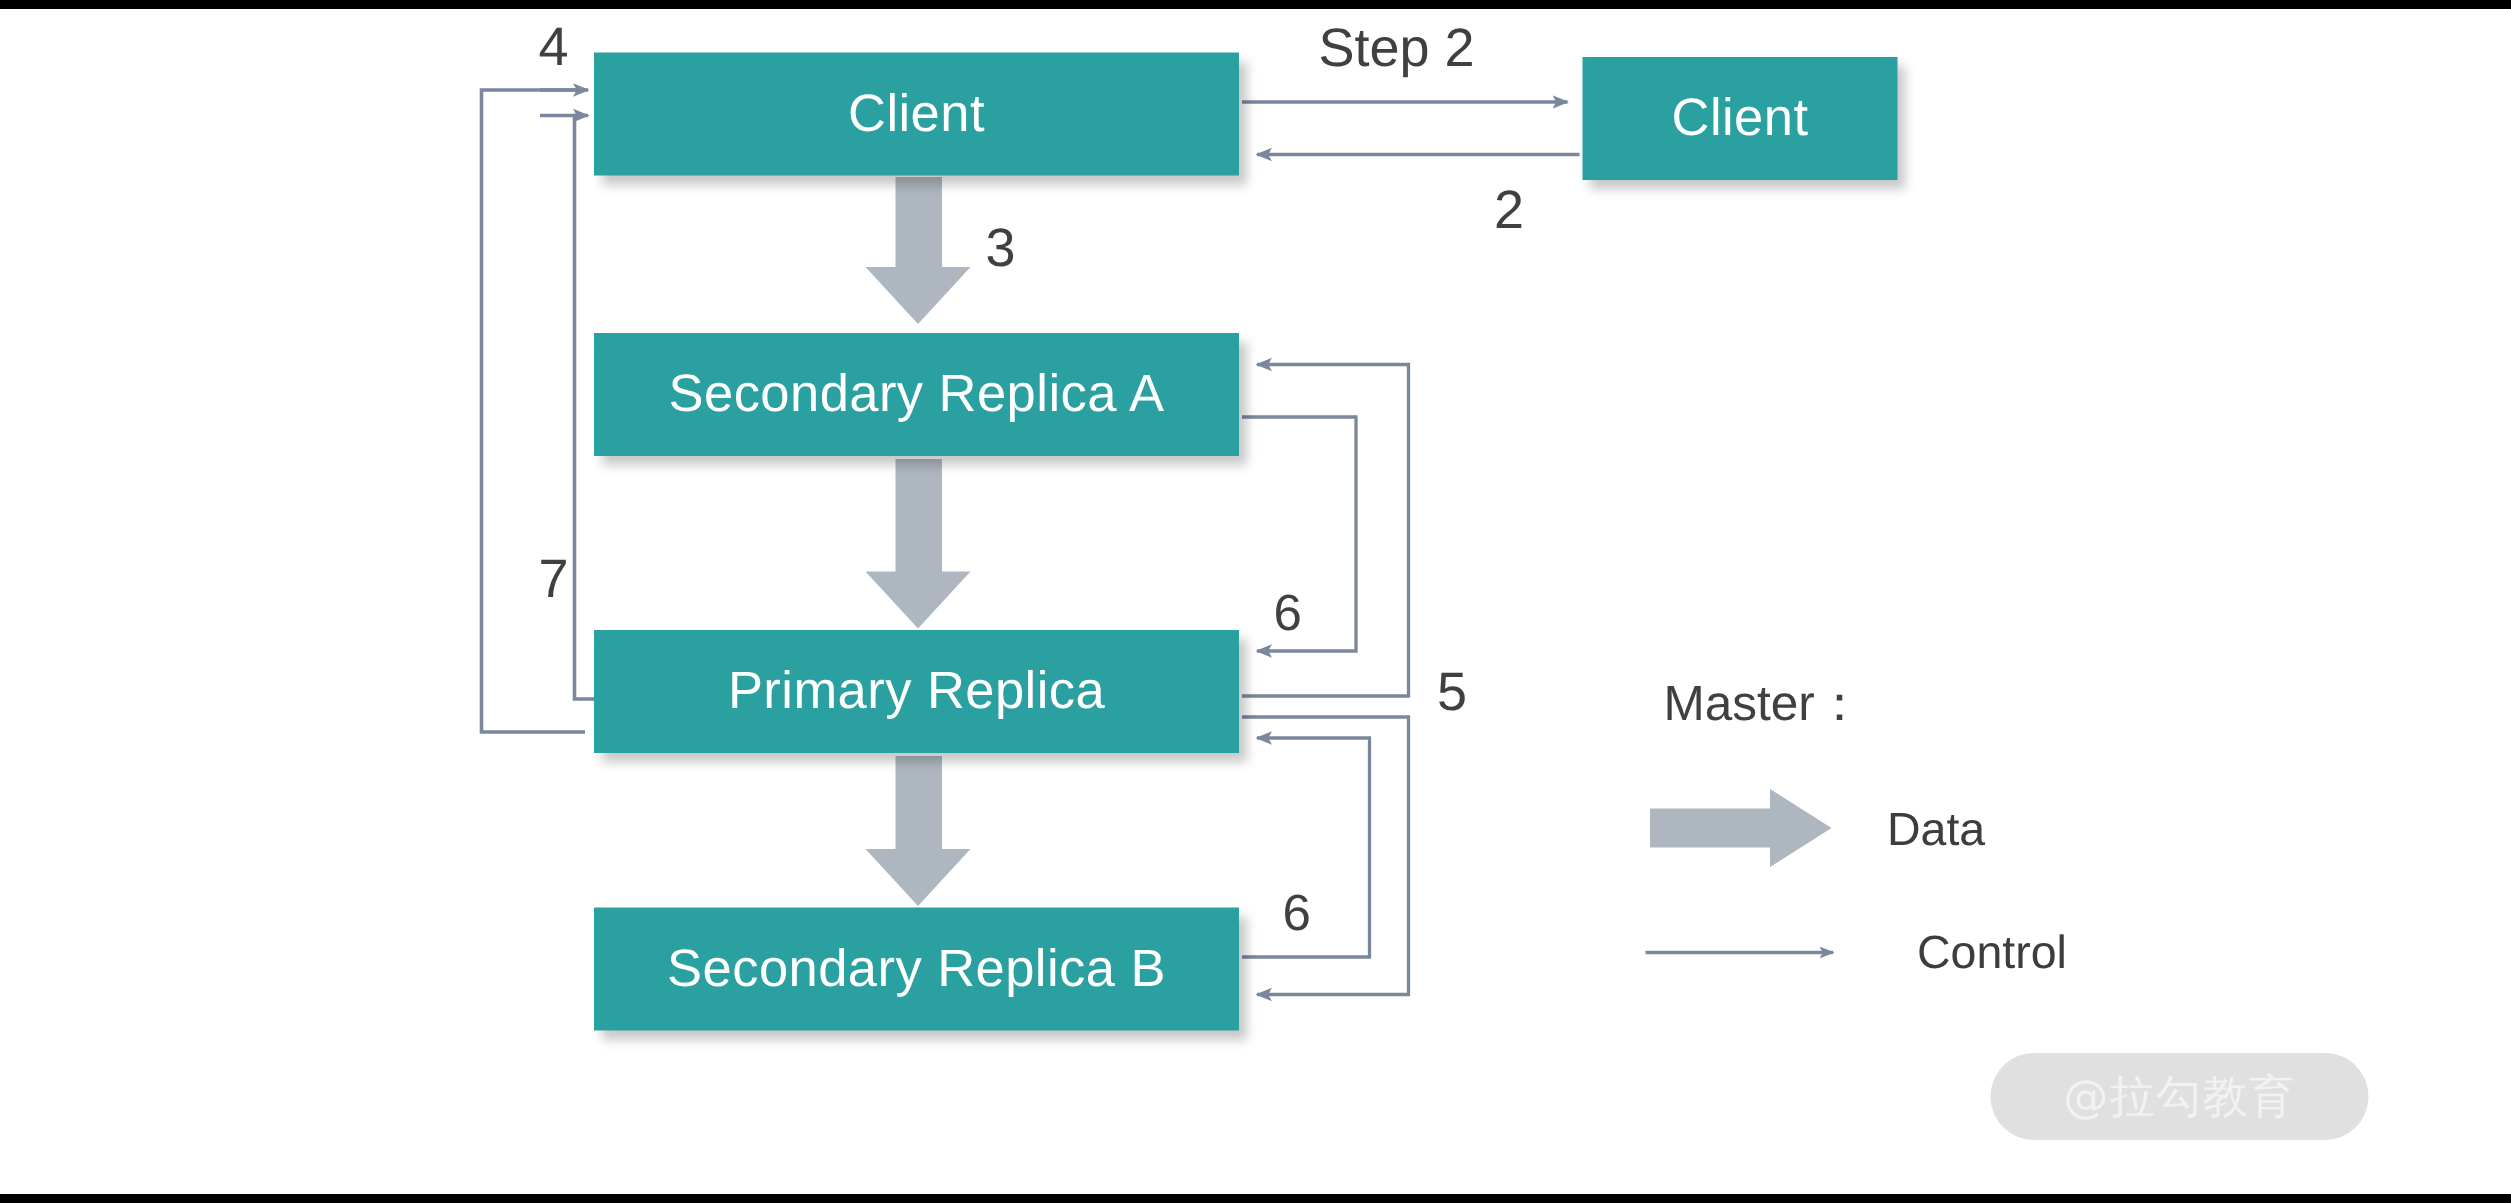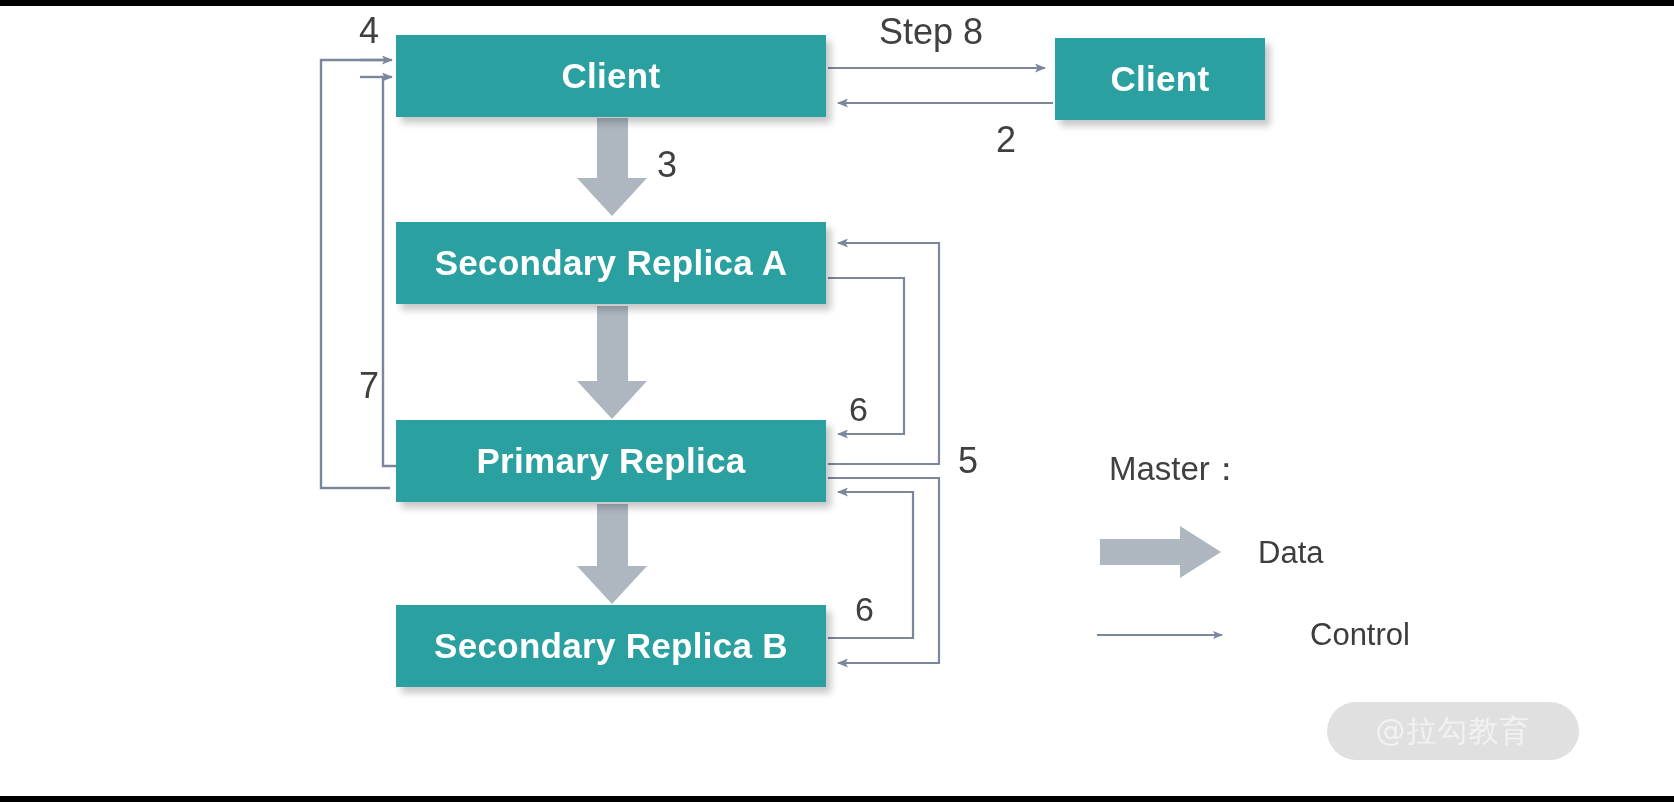--- a/index.html
+++ b/index.html
@@ -171,7 +171,7 @@
     <span>Secondary Replica B</span>
   </div>
 
-  <div class="lbl" style="left:879px; top:14px;">Step 8</div>
+  <div class="lbl" style="left:879px; top:14px;">Step 2</div>
   <div class="lbl" style="left:996px; top:122px;">2</div>
   <div class="lbl" style="left:657px; top:147px;">3</div>
   <div class="lbl" style="left:359px; top:13px;">4</div>

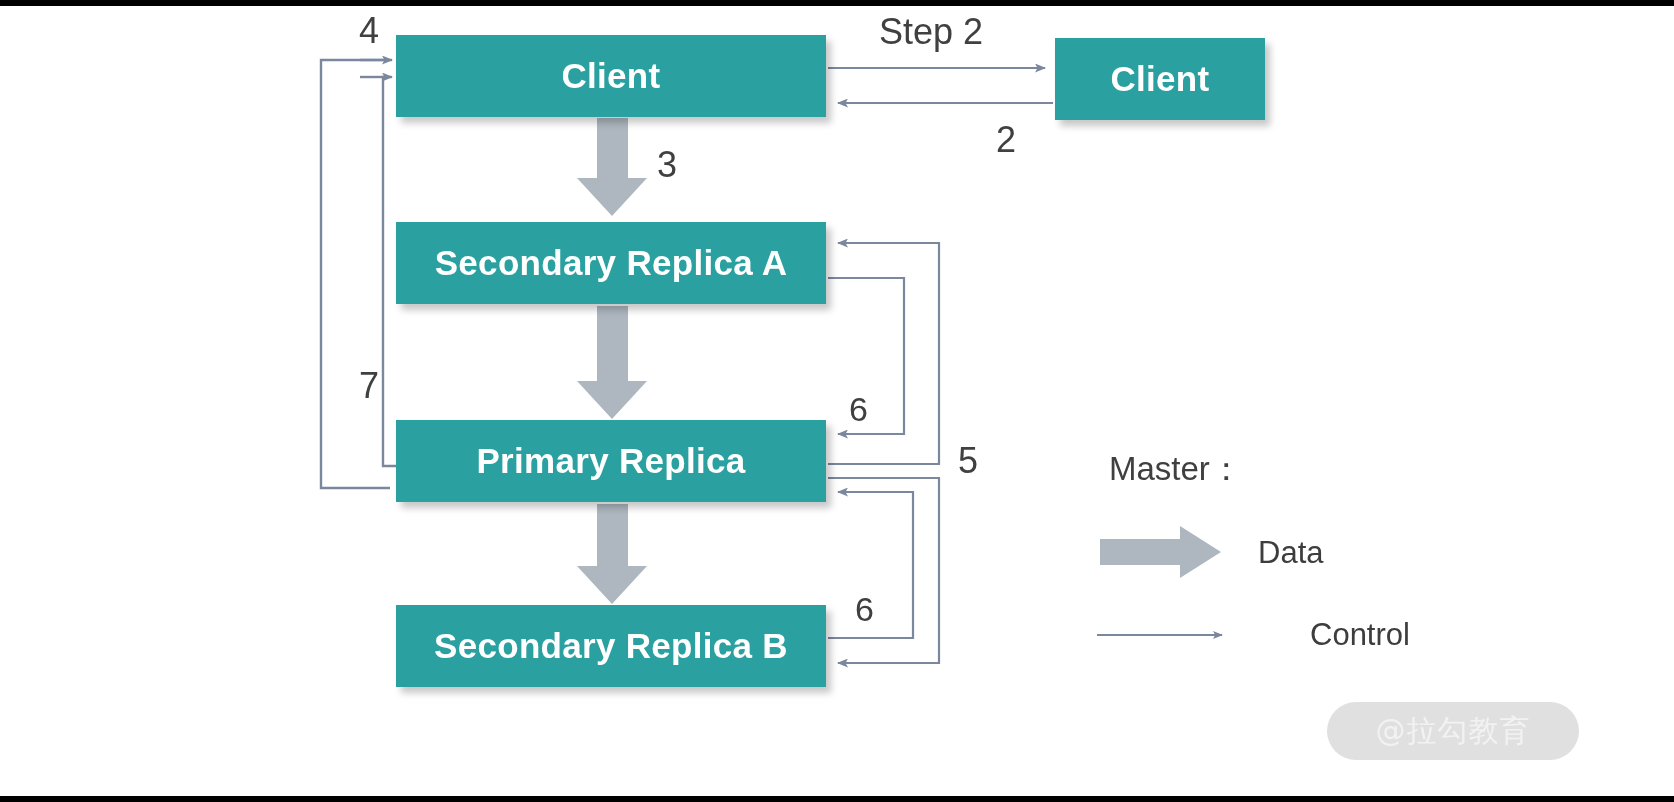--- a/index.html
+++ b/index.html
@@ -45,7 +45,7 @@
     align-items: center;
     justify-content: center;
     font-size: 35px;
-    font-weight: 700;
+    font-weight: 400;
     letter-spacing: 0.3px;
     box-shadow: 5px 6px 7px rgba(0,0,0,0.22);
     z-index: 4;

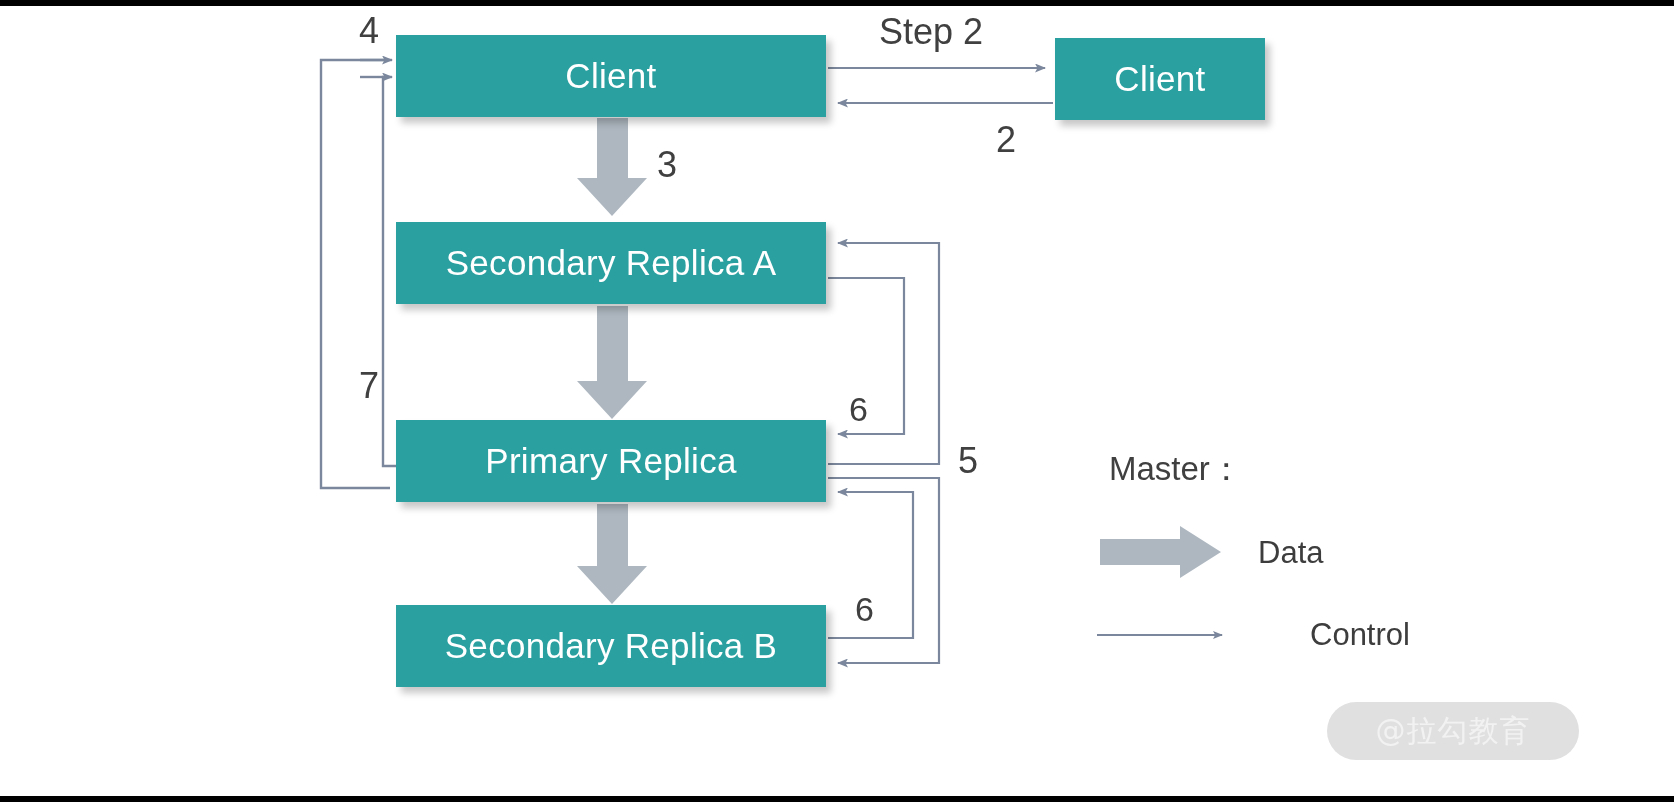--- a/index.html
+++ b/index.html
@@ -182,7 +182,7 @@
 
   <div class="legend-title" style="left:1109px; top:447px;">Master：</div>
   <div class="legend-text" style="left:1258px; top:535px;">Data</div>
-  <div class="legend-text" style="left:1310px; top:617px;">Control</div>
+  <div class="legend-text" style="left:1278px; top:617px;">Control</div>
 
   <div class="watermark">
     <span>@拉勾教育</span>

